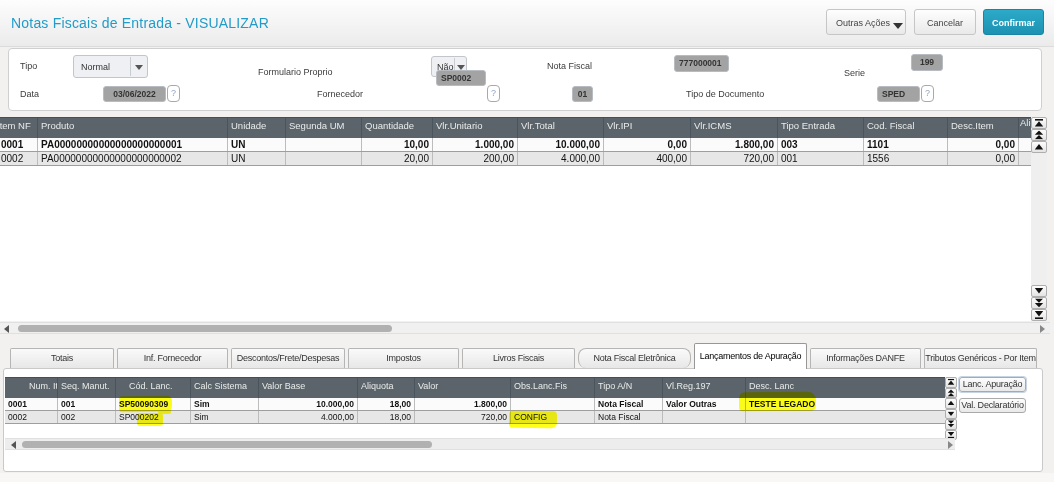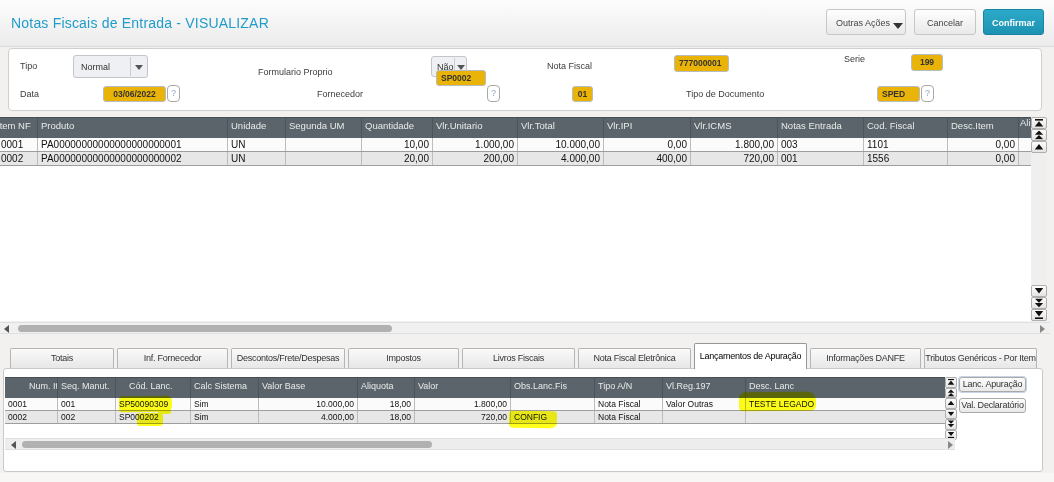--- a/index.html
+++ b/index.html
@@ -26,7 +26,7 @@
   .form-panel { position:absolute; left:8px; top:48px; width:1034px; height:63px;
     background:#fff; border:1px solid #cfcfcf; border-radius:4px; }
   .flabel { position:absolute; font-size:9px; color:#3b3b3b; white-space:nowrap; }
-  .finput { position:absolute; background:#eab308; border:1px solid #b7bbc2; border-radius:3px;
+  .finput { position:absolute; background:#a3a3a3; border:1px solid #b7bbc2; border-radius:3px;
     font-size:8.5px; font-weight:bold; color:#333; overflow:hidden; white-space:nowrap; }
   .finput span { display:block; padding:0 4px; line-height:14px; }
   .finput.center span { text-align:center; }

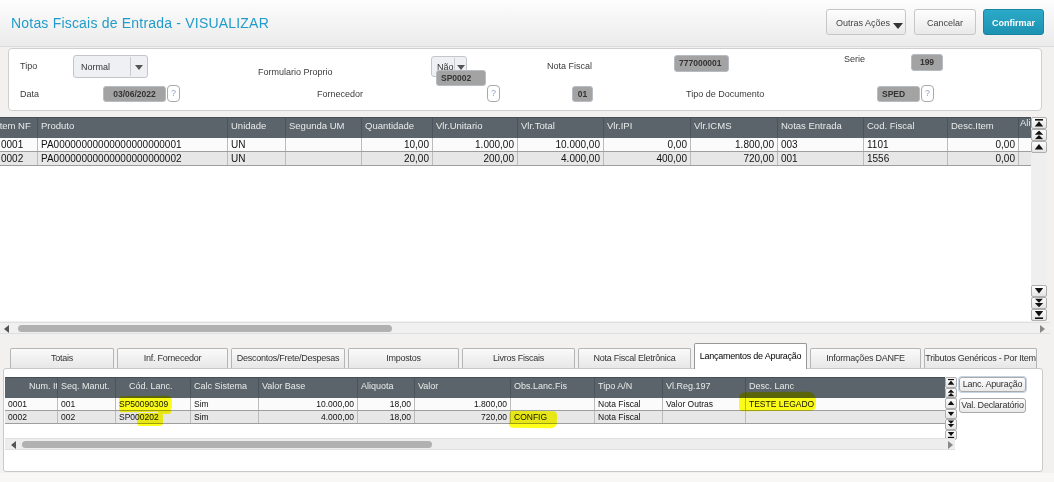--- a/index.html
+++ b/index.html
@@ -146,7 +146,7 @@
     <span>777000001</span>
   </div>
 
-  <div class="flabel" style="left:844px; top:54px;">Serie</div>
+  <div class="flabel" style="left:844px; top:68px;">Serie</div>
   <div class="finput center" style="left:911px; top:54px; width:32px; height:17px;">
     <span>199</span>
   </div>

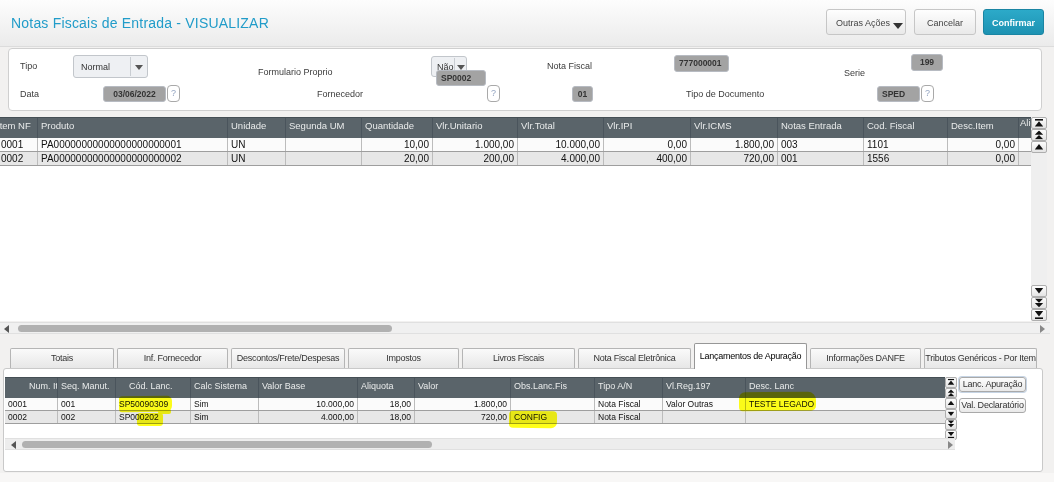--- a/index.html
+++ b/index.html
@@ -184,7 +184,7 @@
         <div class="ghc" style="width: 86px;">Vlr.Total</div>
         <div class="ghc" style="width: 87px;">Vlr.IPI</div>
         <div class="ghc" style="width: 87px;">Vlr.ICMS</div>
-        <div class="ghc" style="width: 86px;">Notas Entrada</div>
+        <div class="ghc" style="width: 86px;">Tipo Entrada</div>
         <div class="ghc" style="width: 84px;">Cod. Fiscal</div>
         <div class="ghc" style="width: 71px;">Desc.Item</div>
         <div class="ghc" style="width: 13px; padding: 0px 1px;">Aliq. IC</div>

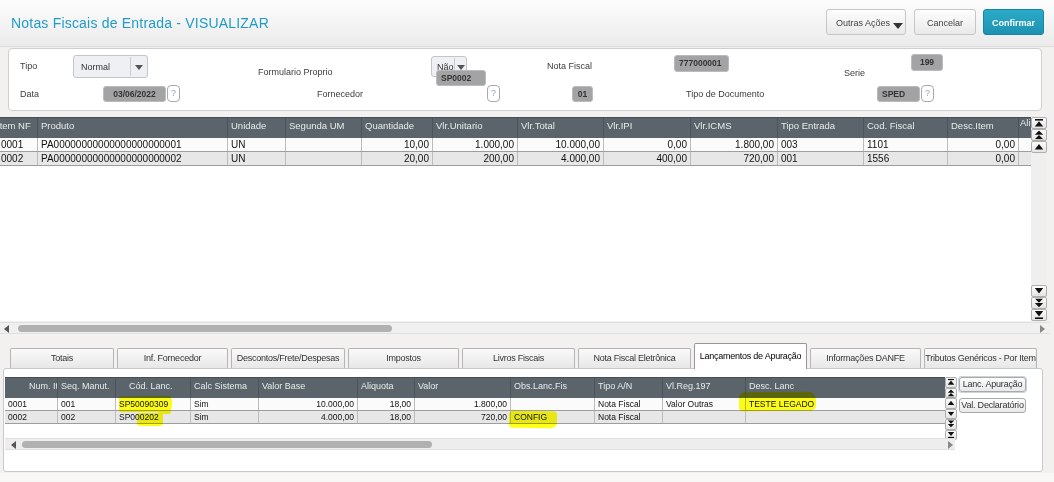--- a/index.html
+++ b/index.html
@@ -45,7 +45,7 @@
     border-left:1px solid #4a545c; overflow:hidden; white-space:nowrap; }
   .ghc:first-child { border-left:none;padding-left:24px; }
   .grid-row { display:flex; border-bottom:1px solid #9e9e9e; }
-  .grid-row.odd  { background:#fbfbfb; }
+  .grid-row.odd  { background:#fbfbfb;font-weight:bold; }
   .grid-row.even { background:#e7e7e7; }
   .gc { flex:none; font-size:10px; color:#111; padding:0 3px; border-left:1px solid #bcbcbc;
     overflow:hidden; white-space:nowrap; }

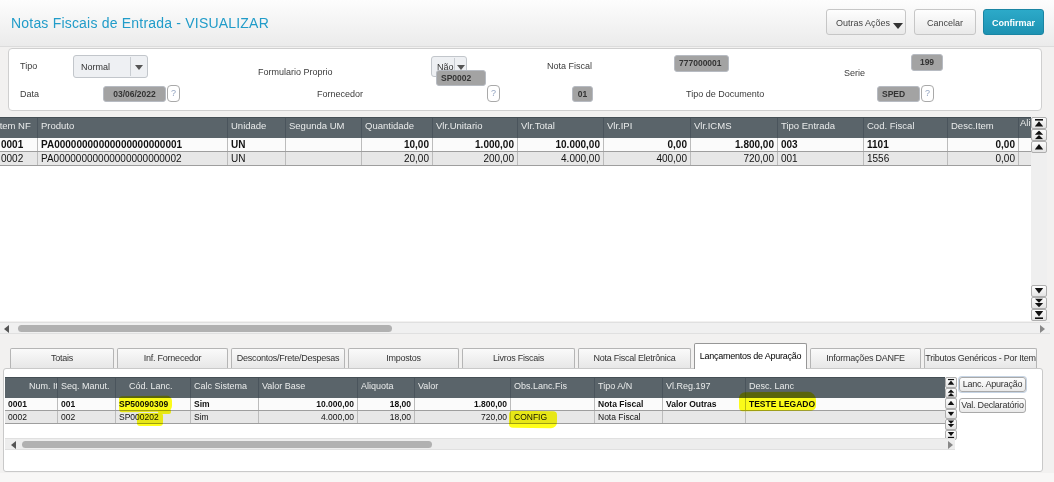--- a/index.html
+++ b/index.html
@@ -272,7 +272,7 @@
       <div class="tab" style="left: 231px; width: 114px;">Descontos/Frete/Despesas</div>
       <div class="tab" style="left: 348px; width: 111px;">Impostos</div>
       <div class="tab" style="left: 462px; width: 113px;">Livros Fiscais</div>
-      <div class="tab" style="left: 578px; width: 113px;">Nota Fiscal Eletrônica</div>
+      <div class="tab" style="left: 578px; width: 113px; border-radius: 8px;">Nota Fiscal Eletrônica</div>
       <div class="tab" style="left: 810px; width: 111px;">Informações DANFE</div>
       <div class="tab active" style="left: 694px; width: 113px;">Lançamentos de Apuração</div>
       <div class="tab" style="left: 924px; width: 113px;">Tributos Genéricos - Por Item</div>

